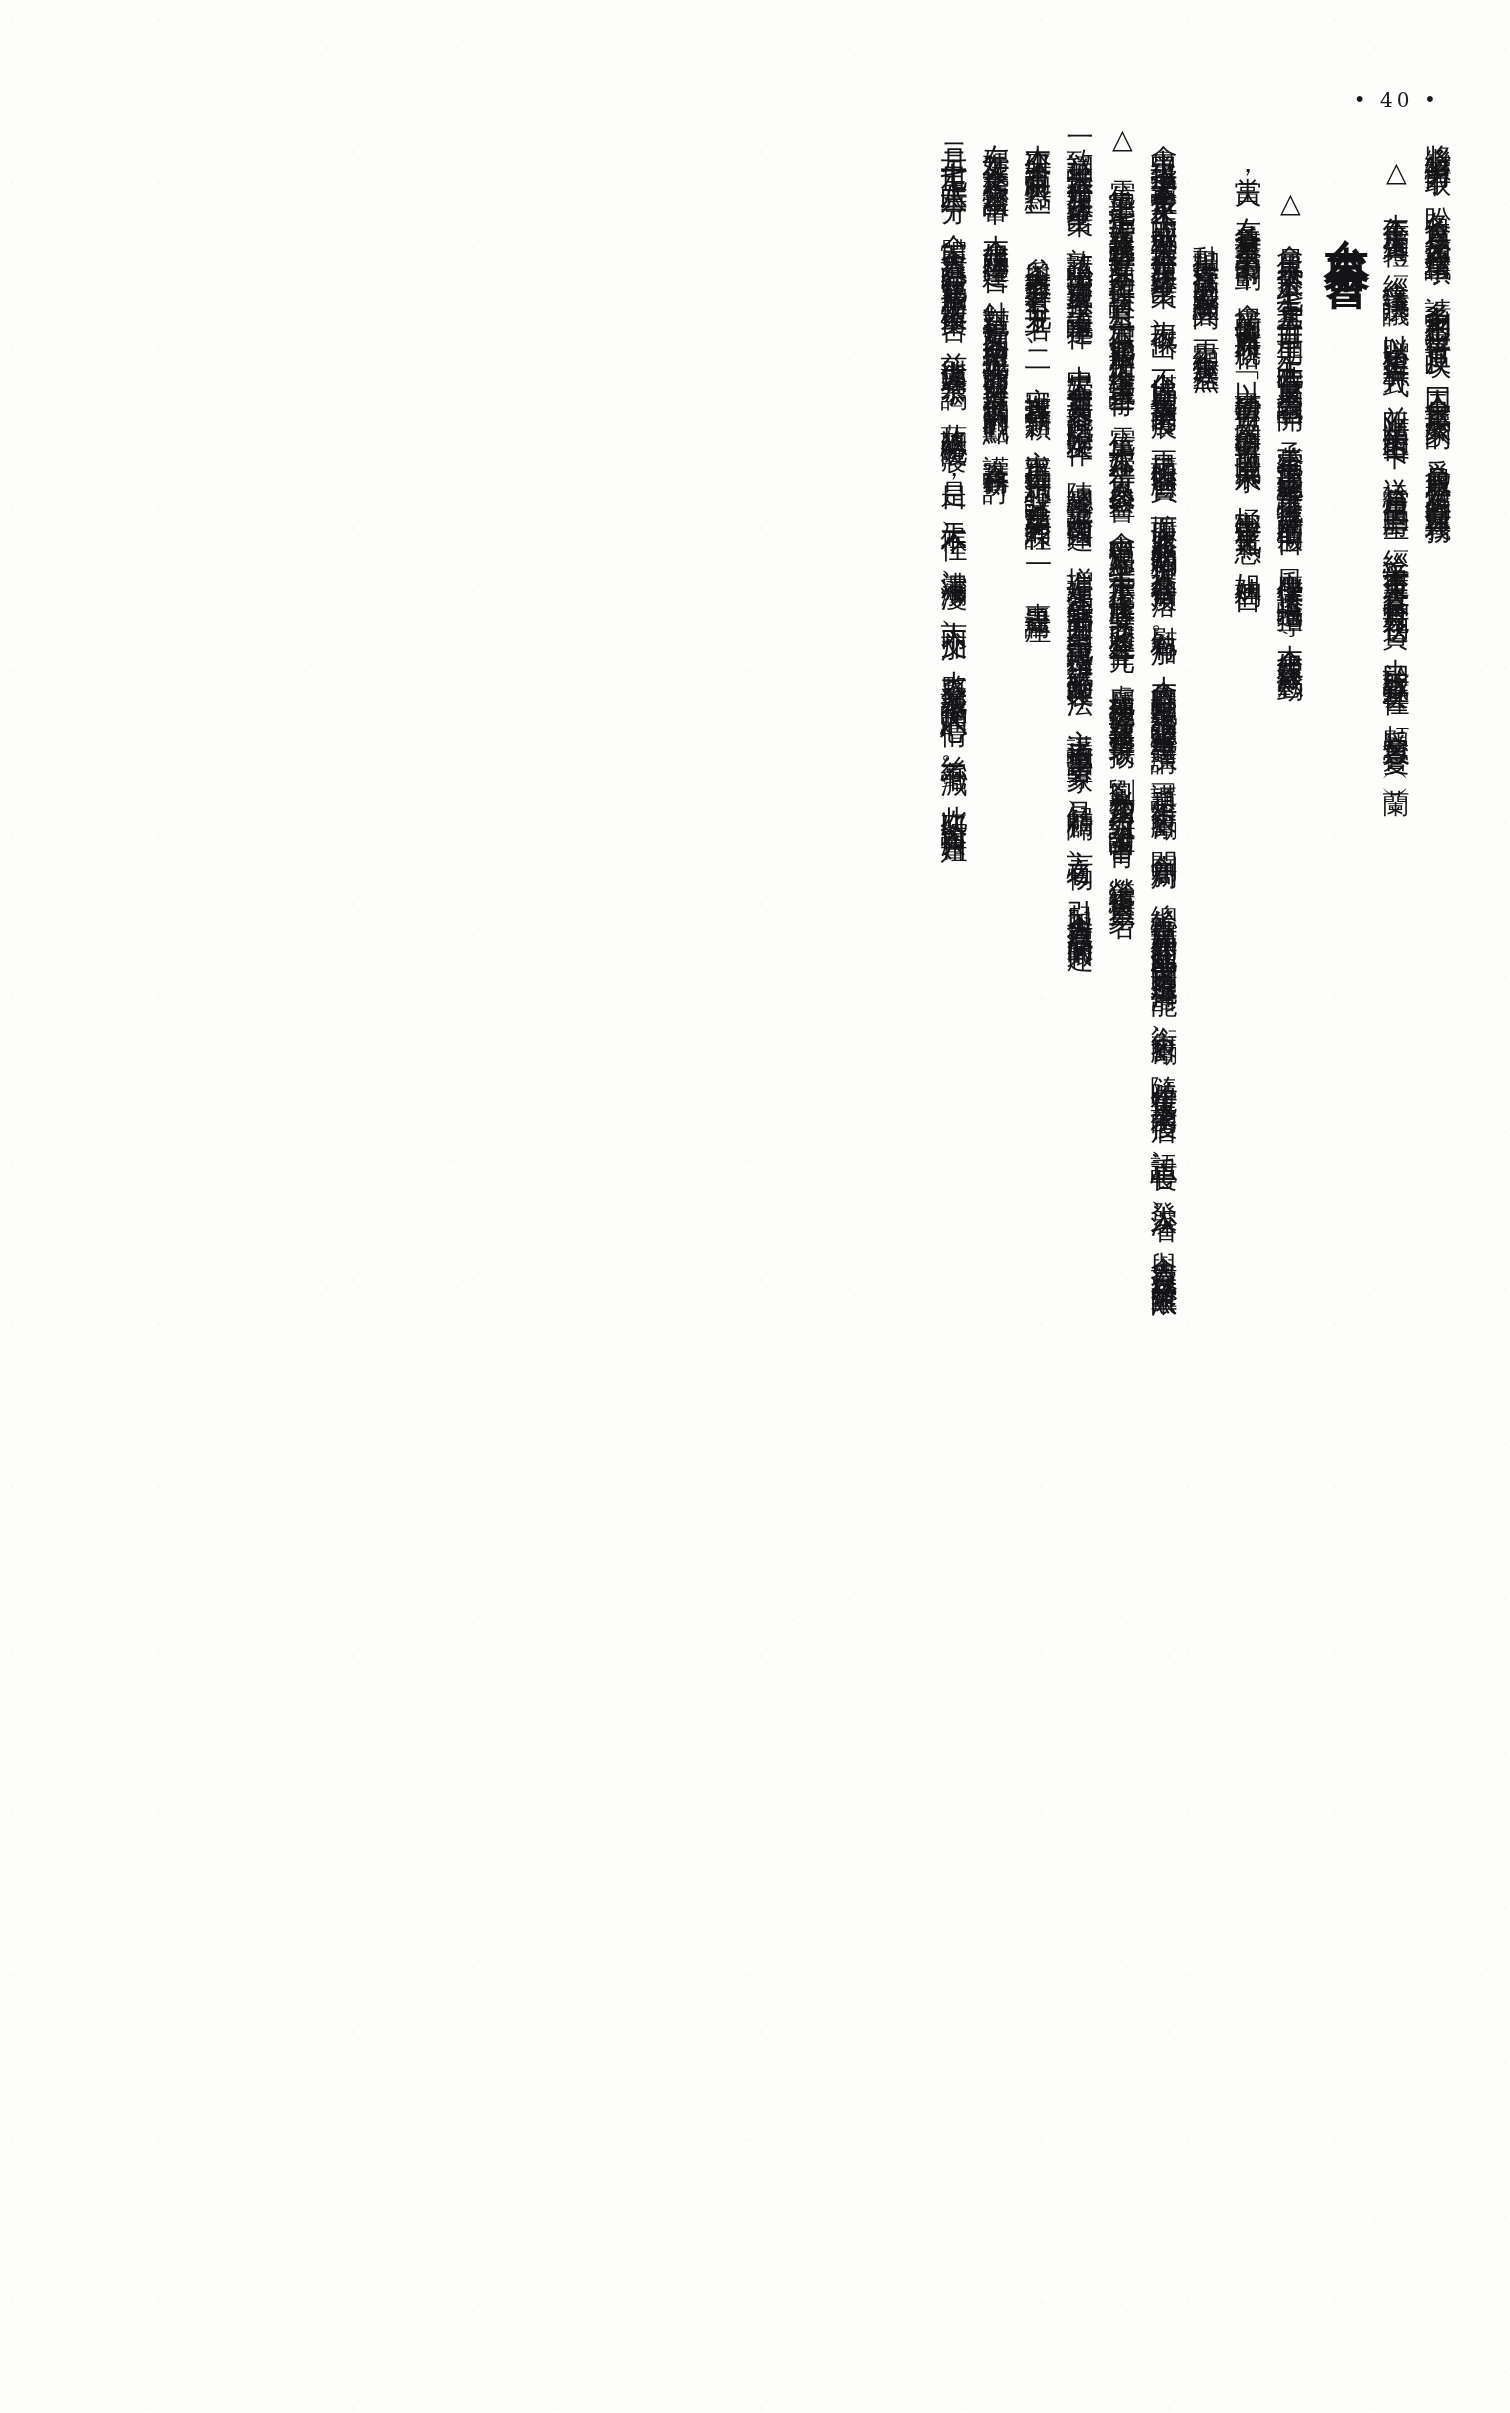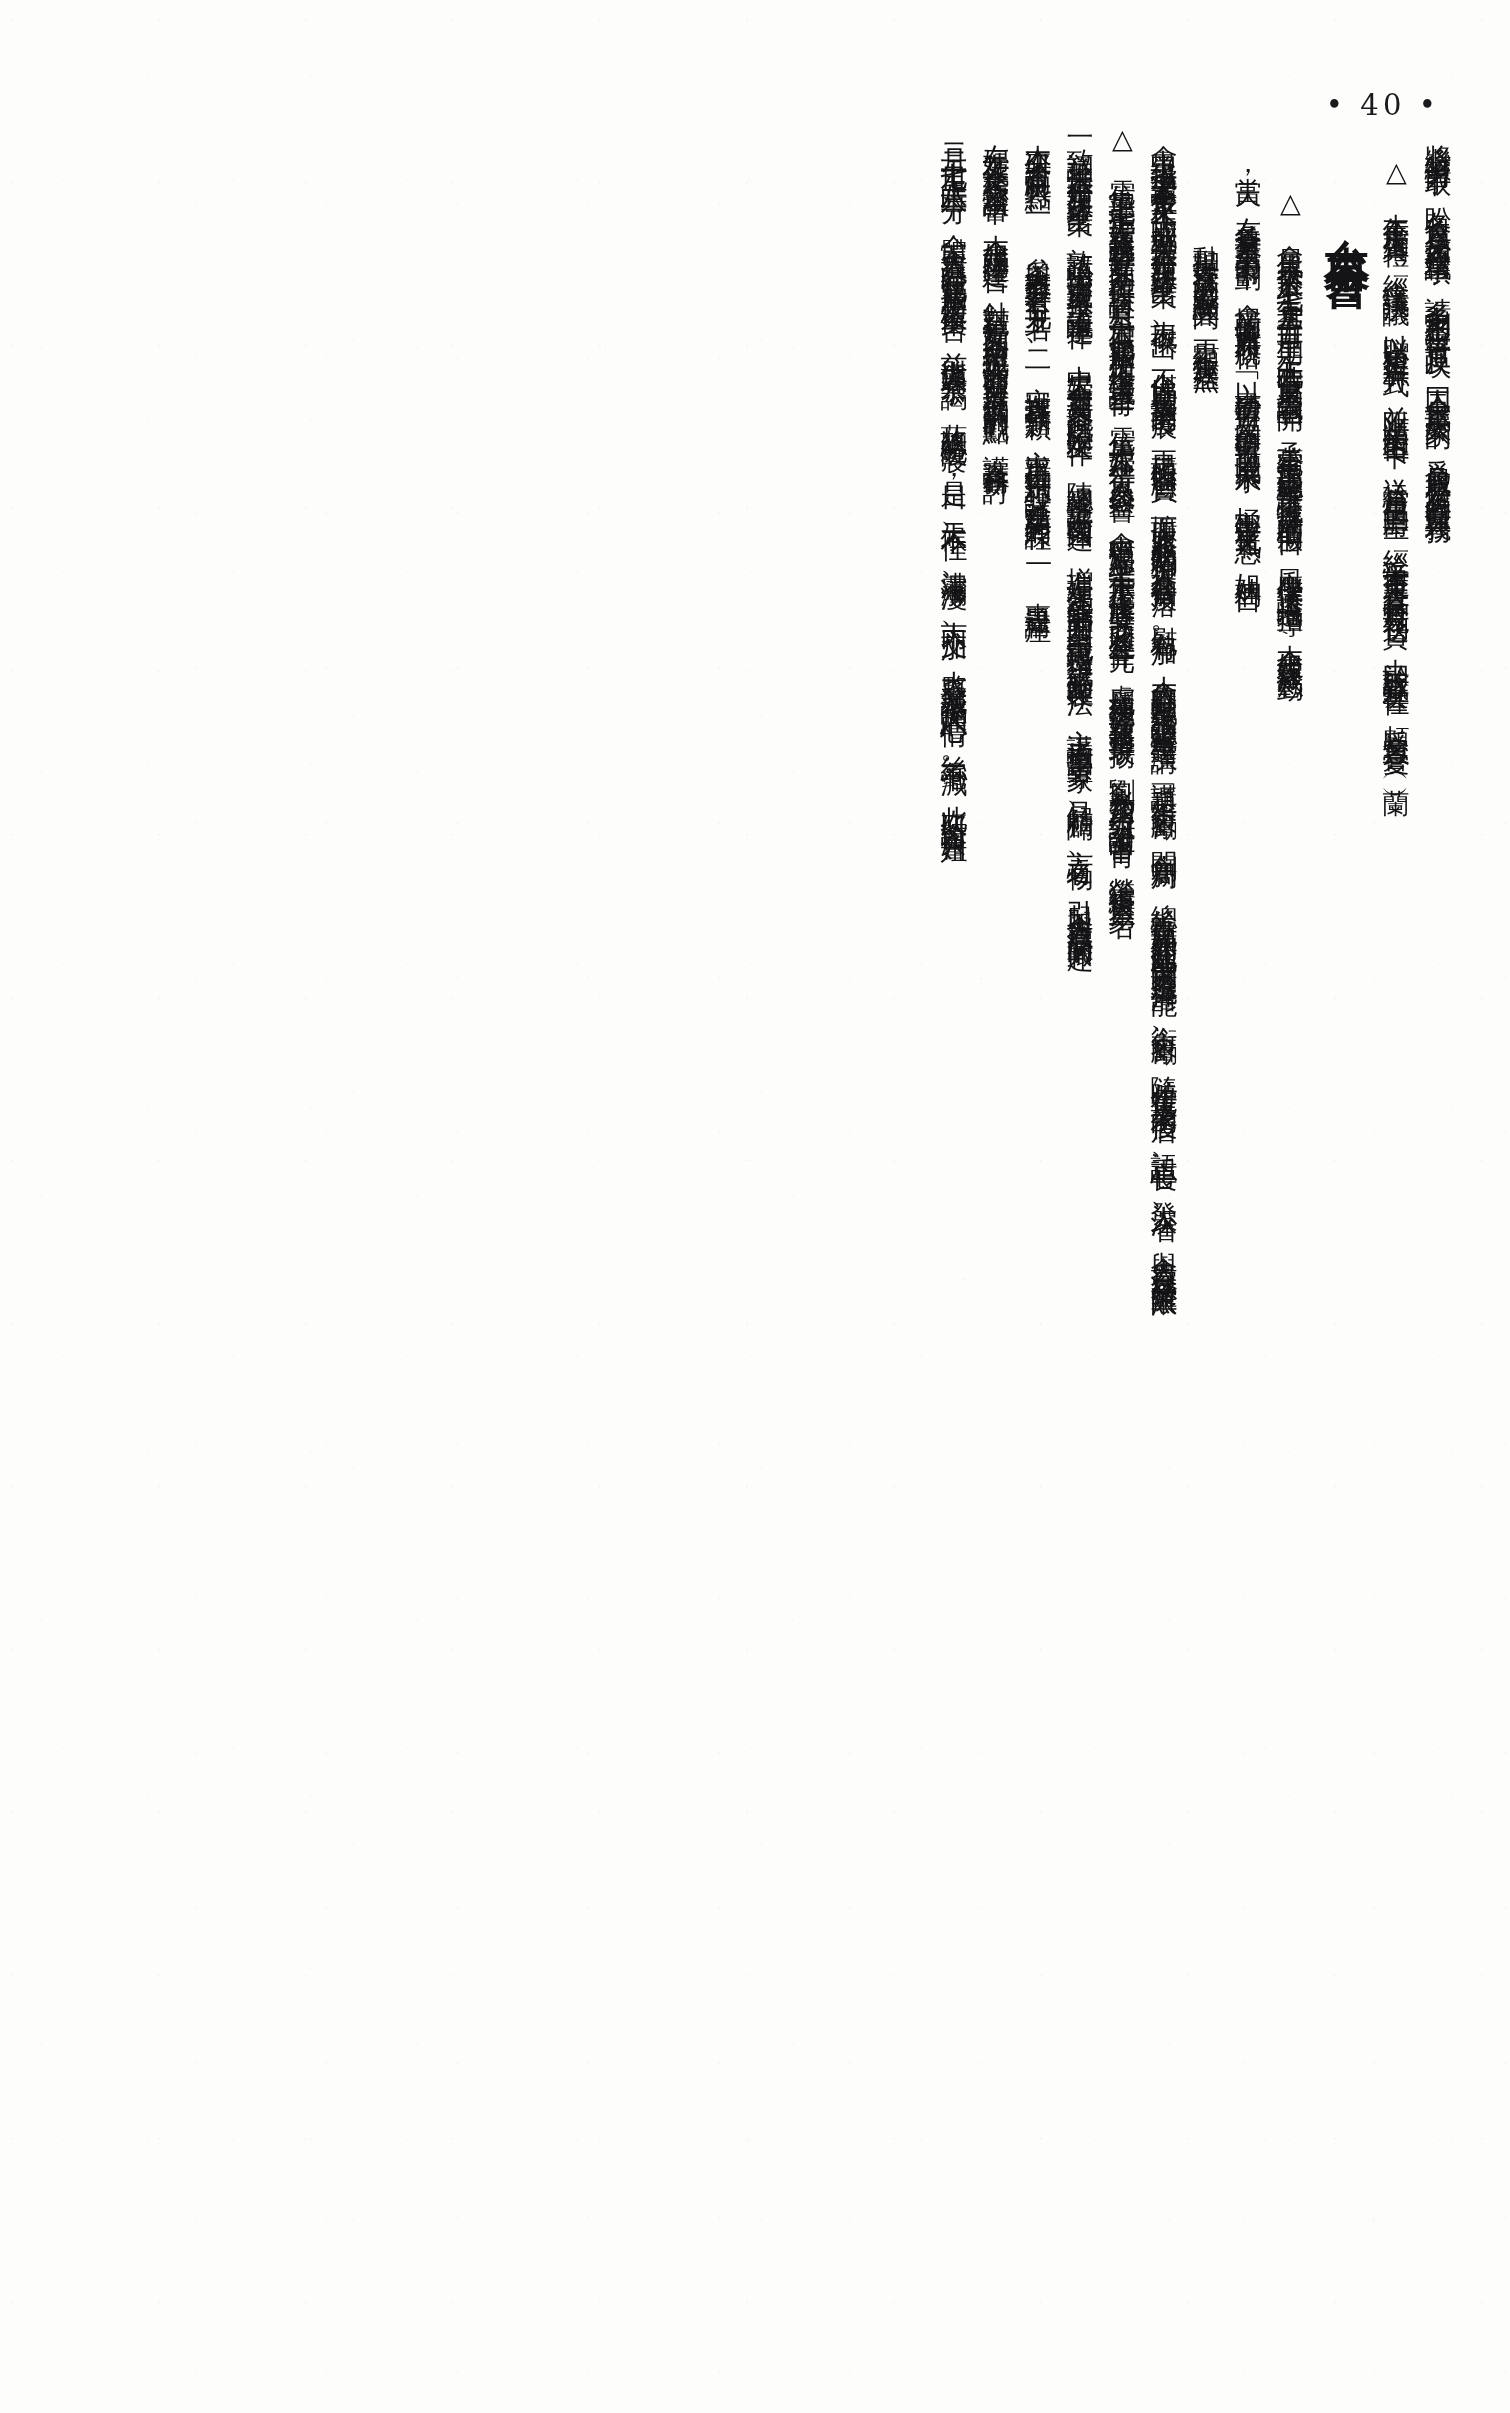--- a/index.html
+++ b/index.html
@@ -42,7 +42,7 @@
     position: absolute;
     top: 88px;
     right: 70px;
-    font-size: 29px;
+    font-size: 20px;
     letter-spacing: 4.1px;
     font-family: "DejaVu Serif", serif;
     color: #1a1a1c;

